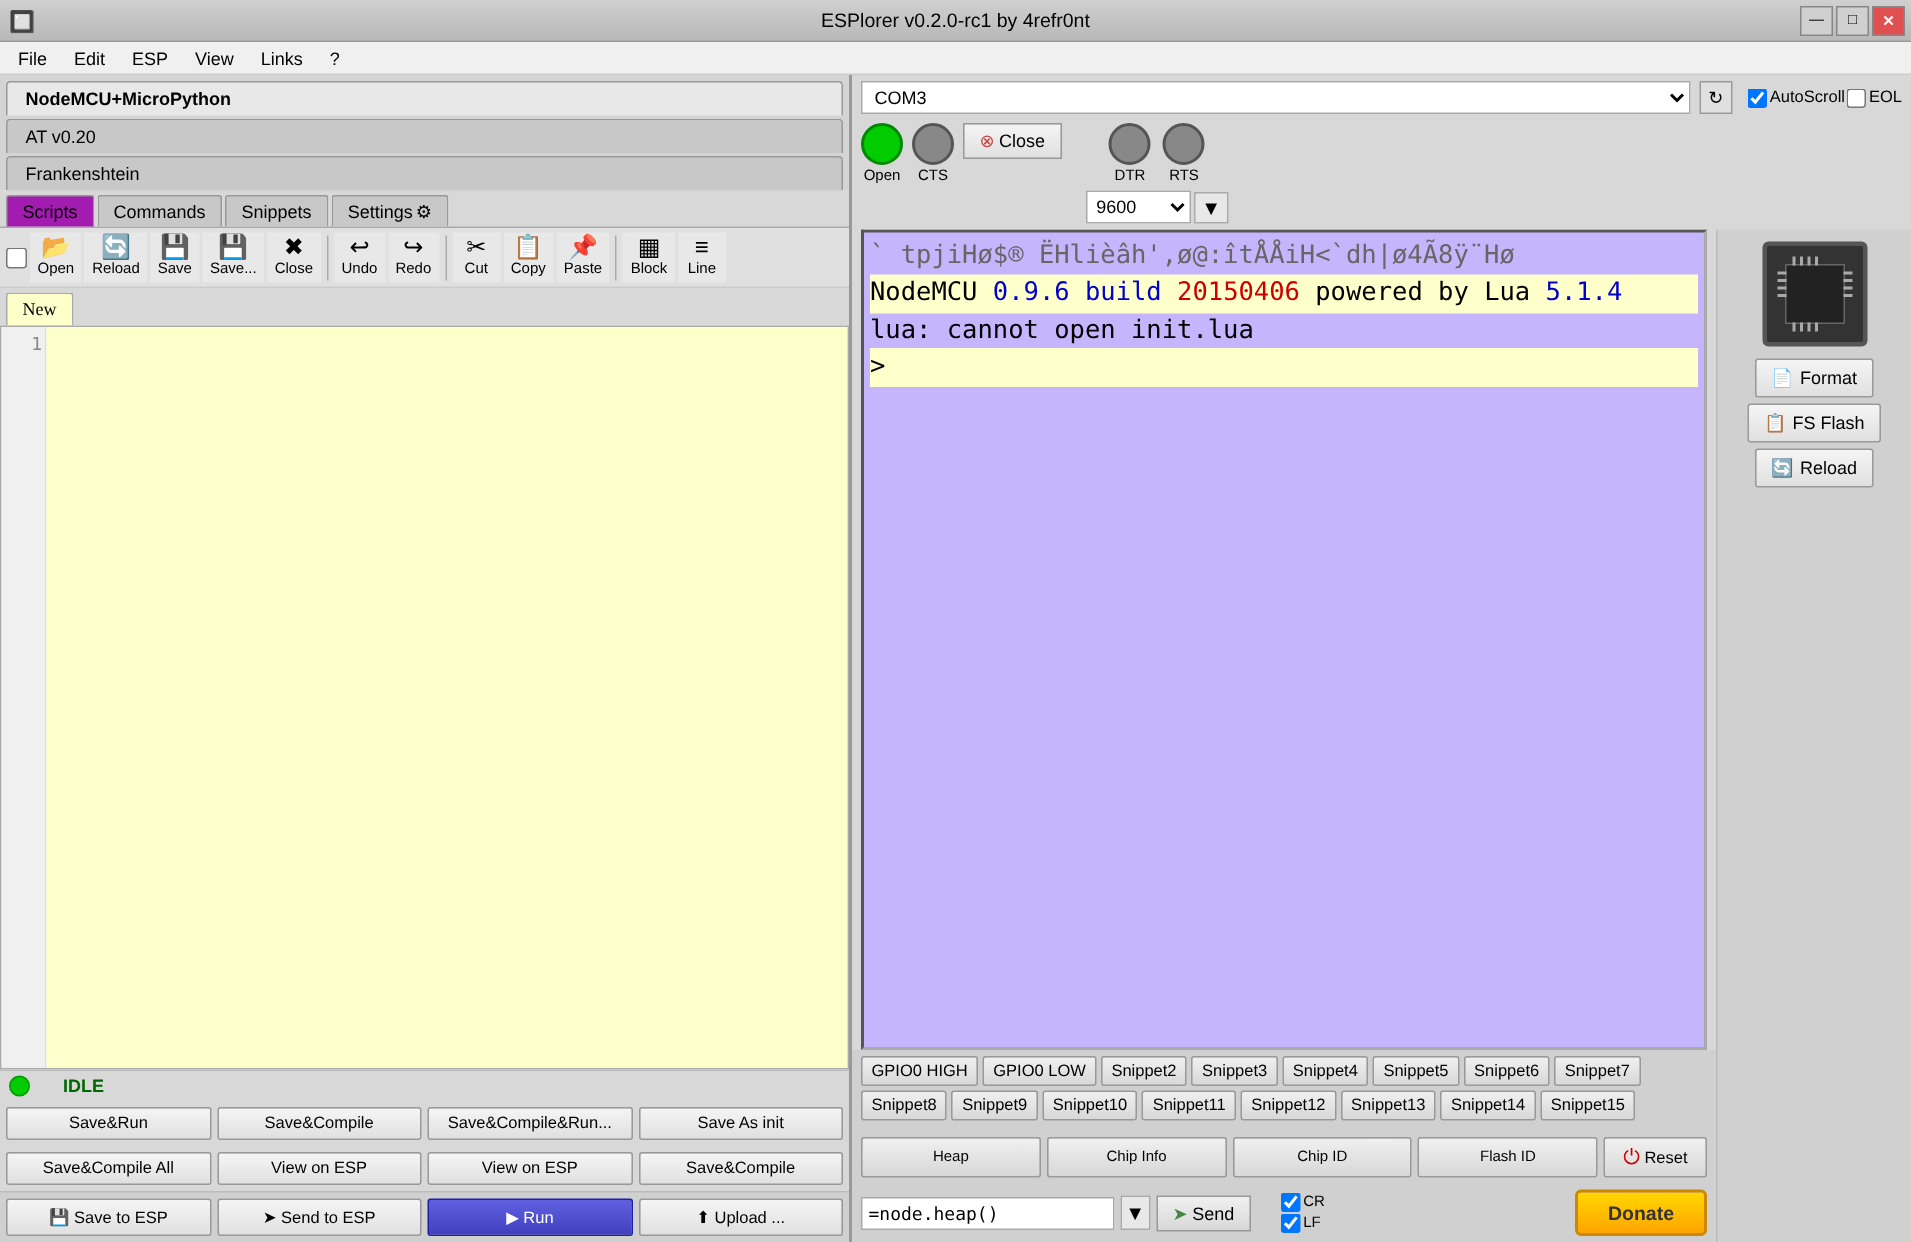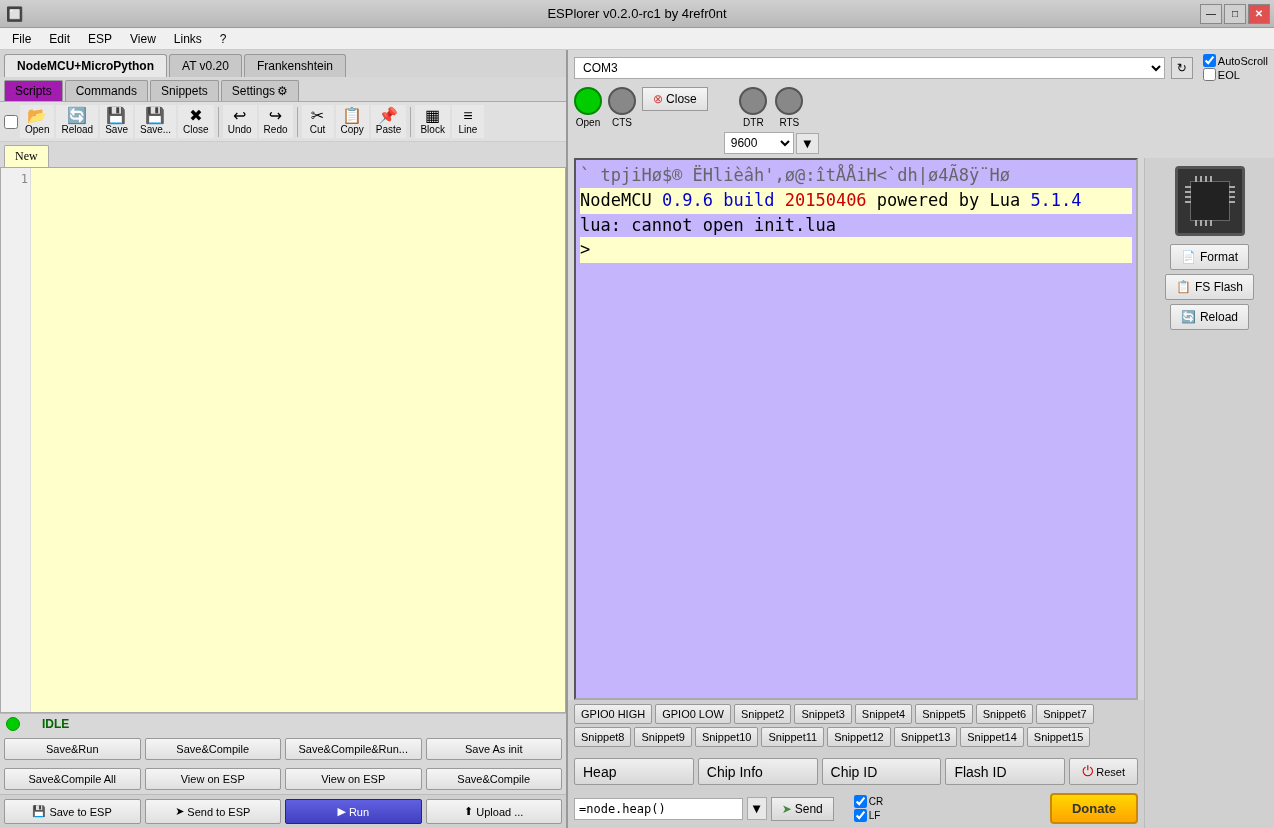--- a/index.html
+++ b/index.html
@@ -93,6 +93,7 @@
       background: #d4d4d4;
       padding: 4px 4px 0;
       gap: 2px;
+      flex-direction: column;
     }
     .device-tab {
       padding: 4px 12px;

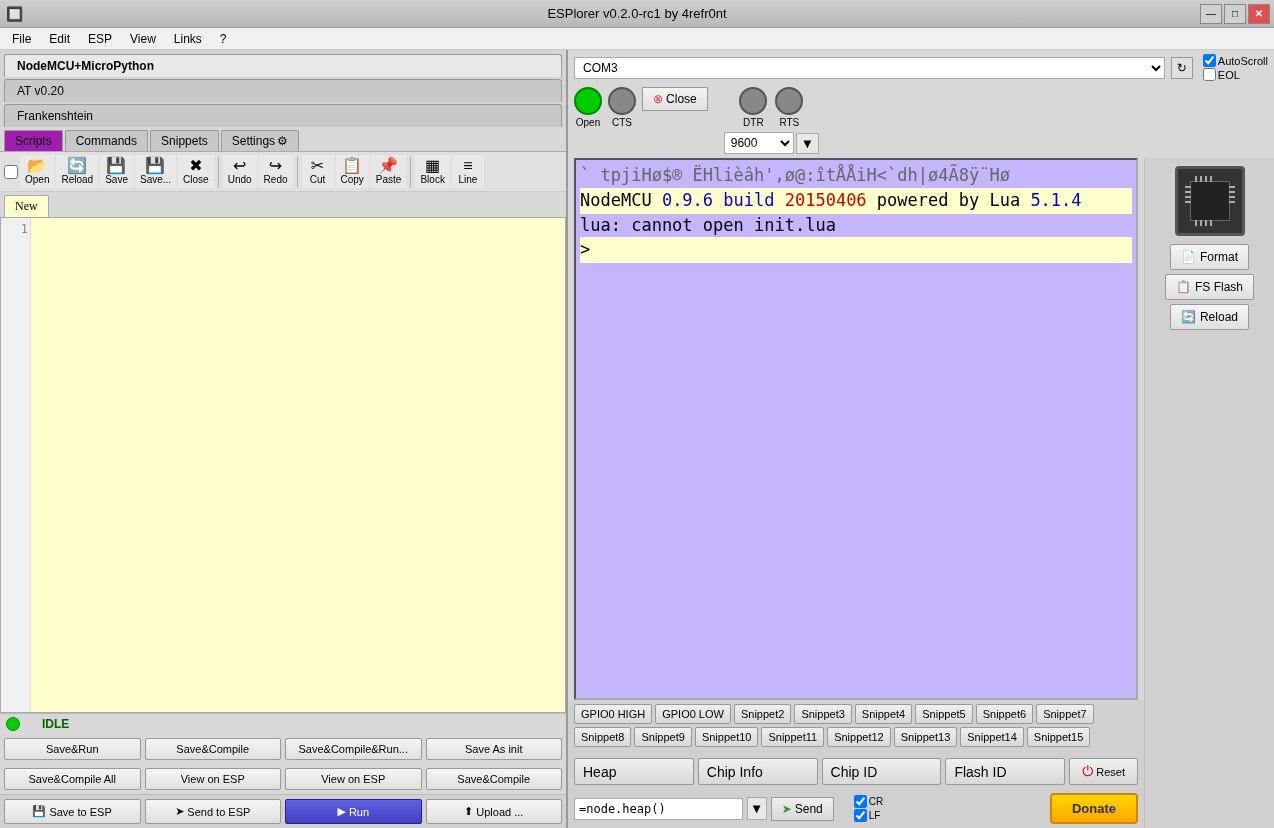--- a/index.html
+++ b/index.html
@@ -702,7 +702,7 @@
         <option>COM4</option>
       </select>
       <div class="refresh-btn">↻</div>
-      <div style="display:flex;flex-direction:column;gap:1px;margin-left:4px;">
+      <div style="display:flex;flex-direction:row;gap:1px;margin-left:4px;">
         <label class="checkbox-row">
           <input type="checkbox" checked="" style="">
           <span>AutoScroll</span>

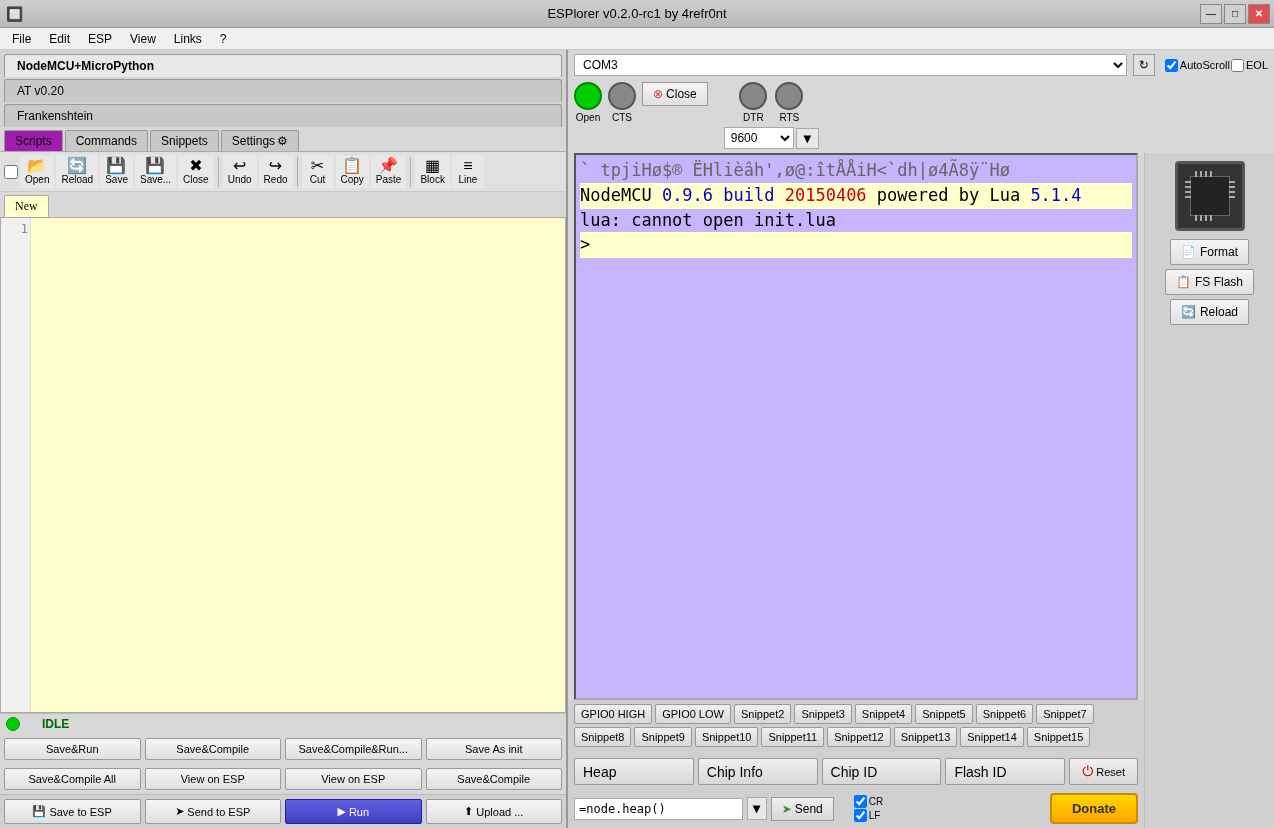--- a/index.html
+++ b/index.html
@@ -425,10 +425,10 @@
       background: linear-gradient(to bottom, #f0f0f0, #d8d8d8);
       border: 1px solid #999;
       cursor: pointer;
-      font-size: 14px;
+      font-size: 10px;
       border-radius: 2px;
       flex: 1;
-      text-align: left;
+      text-align: center;
     }
     .reset-btn {
       background: linear-gradient(to bottom, #f0f0f0, #d8d8d8);

